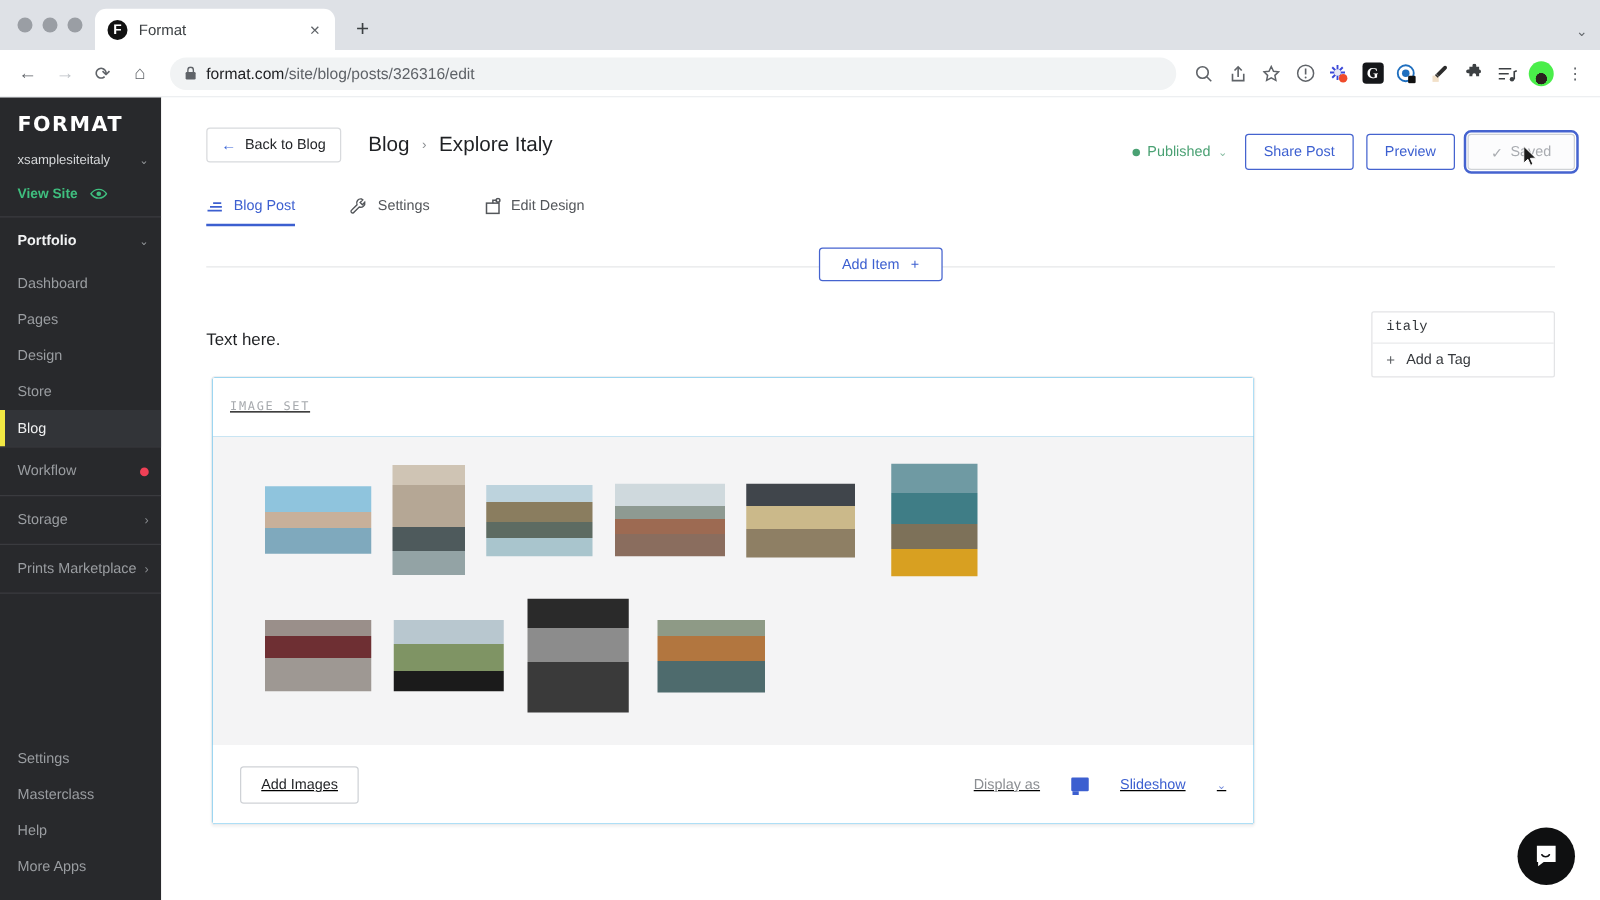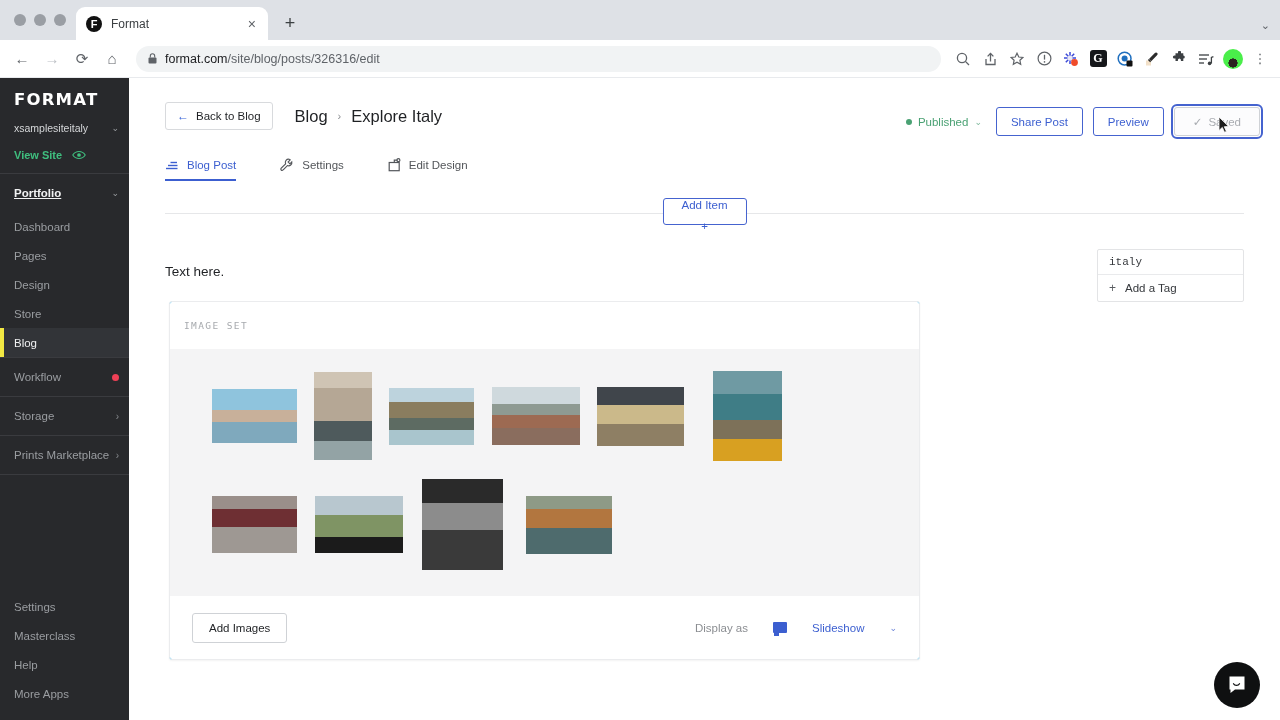--- a/index.html
+++ b/index.html
@@ -72,7 +72,7 @@
   .eye { width: 14px; height: 10px; }
   .sb-divider { height: 1px; background: #3a3b3f; }
   .sb-section { display: flex; align-items: center; padding: 0 10px 0 14px; height: 38px; }
-  .sb-section-label { font-size: 11.5px; font-weight: bold; color: #f1f2f3; flex: 1; text-decoration: underline; }
+  .sb-section-label { font-size: 11.5px; font-weight: bold; color: #f1f2f3; flex: 1; }
   .sb-item { display: flex; align-items: center; height: 29px; padding-left: 14px;
              font-size: 11.5px; color: #9a9da1; position: relative; }
   .sb-item.active { background: #323438; color: #f0f1f2; }

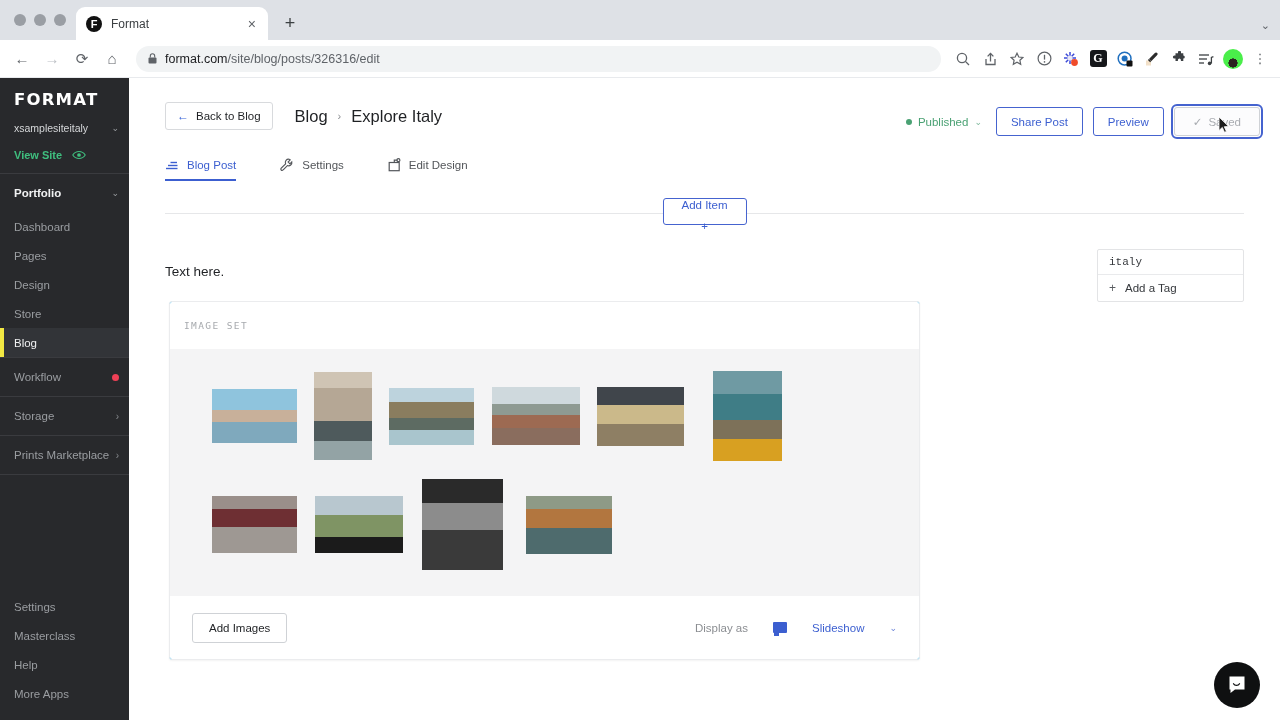--- a/index.html
+++ b/index.html
@@ -131,7 +131,7 @@
     position: absolute; left: 50%; transform: translateX(-50%); top: 0;
     border: 1px solid #4563cf; border-radius: 3px; background: #fff; height: 27px;
     display: flex; align-items: center; gap: 9px; padding: 0 18px;
-    font-size: 11.5px; color: #3c5fd0; flex-direction: column;
+    font-size: 11.5px; color: #3c5fd0;
   }
 
   .text-block { margin: 36px 0 0 36px; font-size: 13.5px; color: #1f2124; }

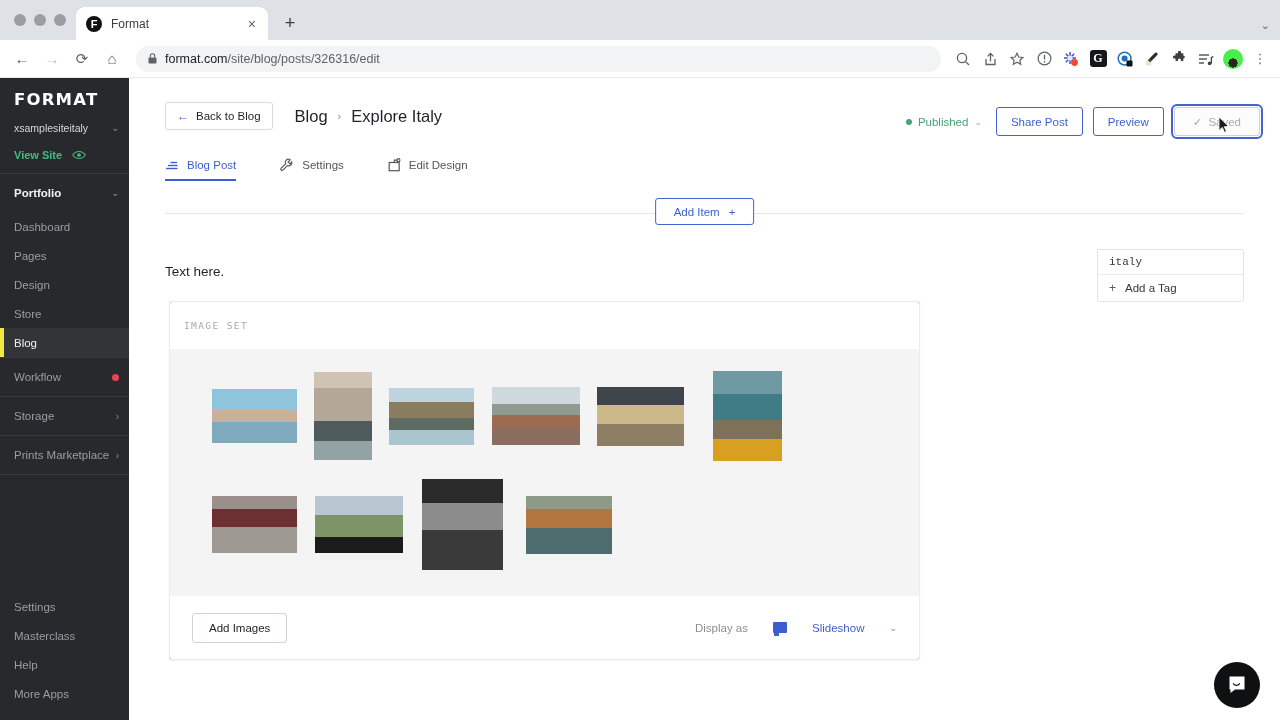--- a/index.html
+++ b/index.html
@@ -137,9 +137,10 @@
   .text-block { margin: 36px 0 0 36px; font-size: 13.5px; color: #1f2124; }
 
   .set-card {
-    margin: 22px 0 0 40px; width: 751px; background: #0ea5e9;
+    margin: 22px 0 0 40px; width: 835px; background: #0ea5e9;
     border: 1px solid #ebecee; border-radius: 3px; box-shadow: 0 1px 2px rgba(0,0,0,.05);
     overflow: hidden;
+    text-decoration: underline;
   }
   .set-head { height: 47px; display: flex; align-items: center; padding-left: 14px; background: #fff; }
   .set-head-label {

